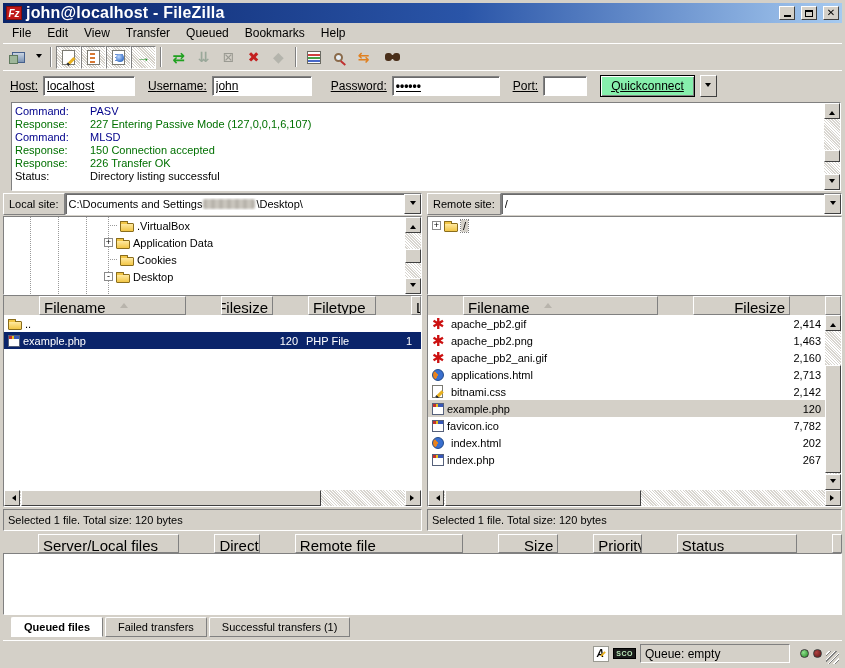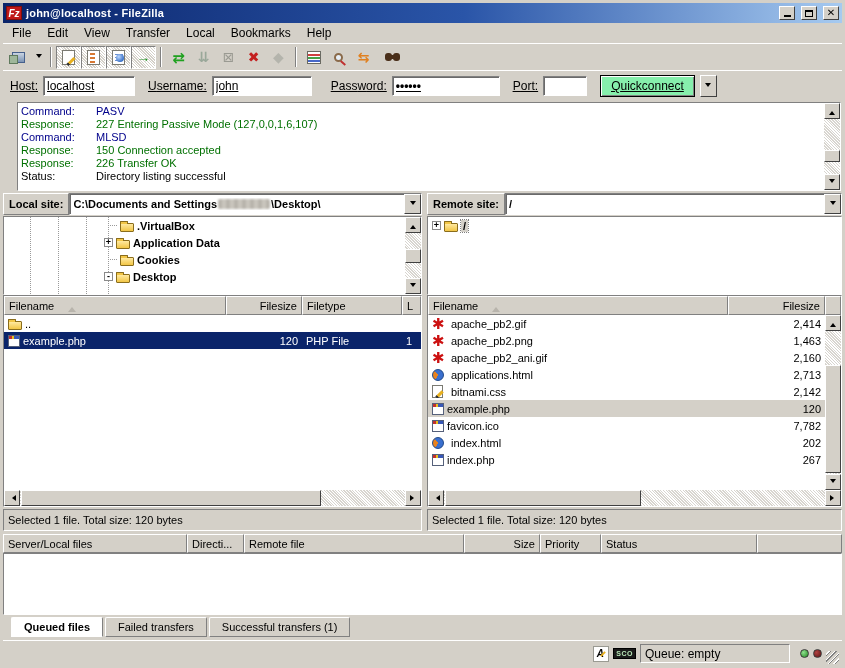--- a/index.html
+++ b/index.html
@@ -13,7 +13,7 @@
     display:flex;align-items:center;padding:0 3px;gap:4px;flex:0 0 auto;}
   .fz-icon{width:16px;height:14px;background:#c01818;border:1px solid #7d0e0e;color:#fff;
     font-weight:bold;font-size:10px;display:flex;align-items:center;justify-content:center;font-style:italic;}
-  .title-text{color:#fff;font-weight:bold;font-size:11px;flex:1;letter-spacing:.2px;}
+  .title-text{color:#fff;font-weight:bold;font-size:16px;flex:1;letter-spacing:.2px;}
   .win-btn{width:16px;height:14px;background:#d4d0c8;border:1px solid;border-color:#fff #404040 #404040 #fff;
     display:flex;align-items:flex-end;justify-content:center;margin-left:2px;position:relative;}
   .glyph-min{width:7px;height:2px;background:#000;margin-bottom:2px;}

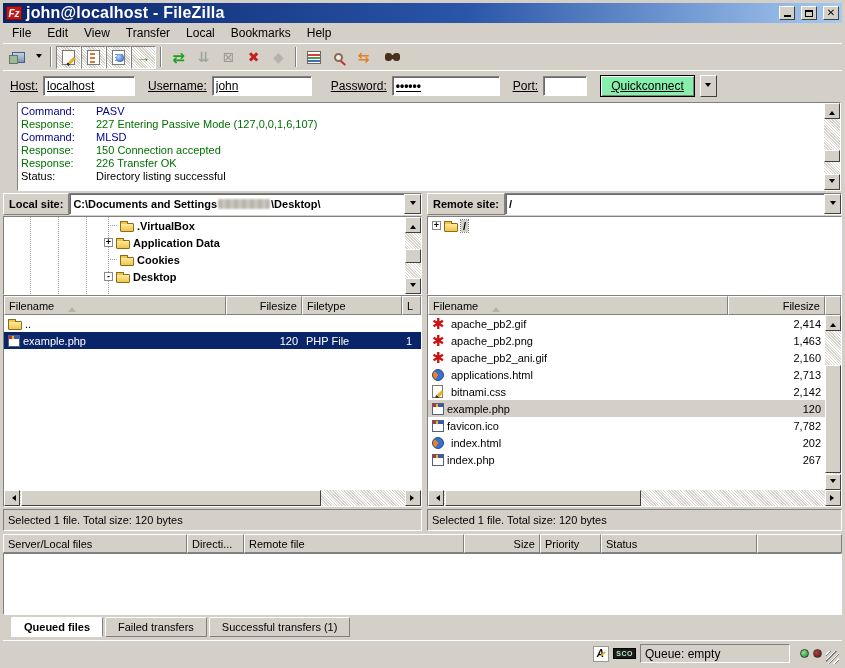--- a/index.html
+++ b/index.html
@@ -190,7 +190,7 @@
     <span class="menu-item">Edit</span>
     <span class="menu-item">View</span>
     <span class="menu-item">Transfer</span>
-    <span class="menu-item">Local</span>
+    <span class="menu-item">Queued</span>
     <span class="menu-item">Bookmarks</span>
     <span class="menu-item">Help</span>
   </div>

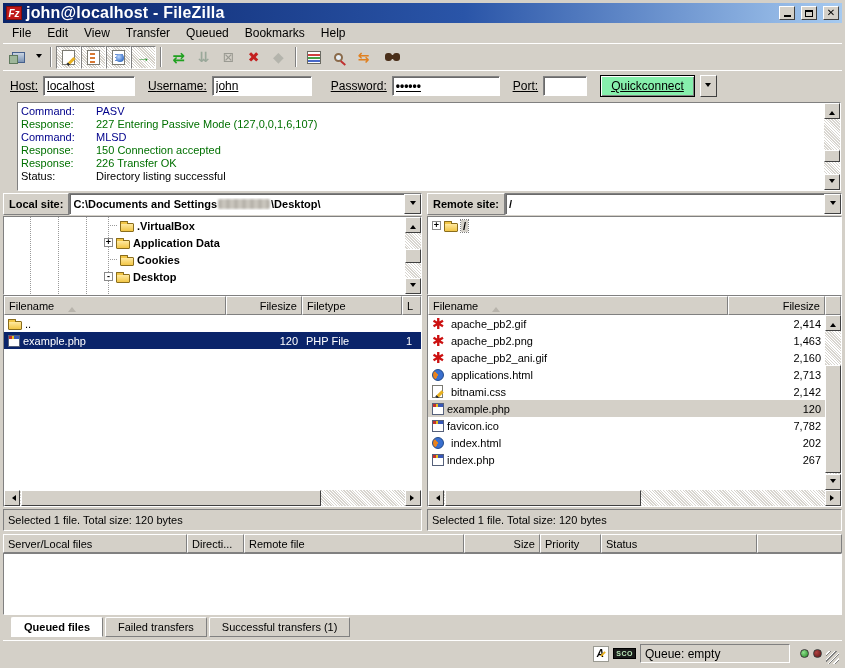--- a/index.html
+++ b/index.html
@@ -66,7 +66,7 @@
   .tri-right{width:0;height:0;border:3px solid transparent;border-left:4px solid #000;margin-left:3px;}
 
   
-  .log{height:89px;background:#fff;margin:1px 1px 2px 14px;position:relative;font-size:11px;line-height:13px;
+  .log{height:89px;background:#fff;margin:1px 1px 2px 8px;position:relative;font-size:11px;line-height:13px;
     padding:2px 20px 2px 3px;flex:0 0 auto;overflow:hidden;}
   .log-line{display:flex;white-space:nowrap;}
   .log-label{width:75px;flex:0 0 auto;}

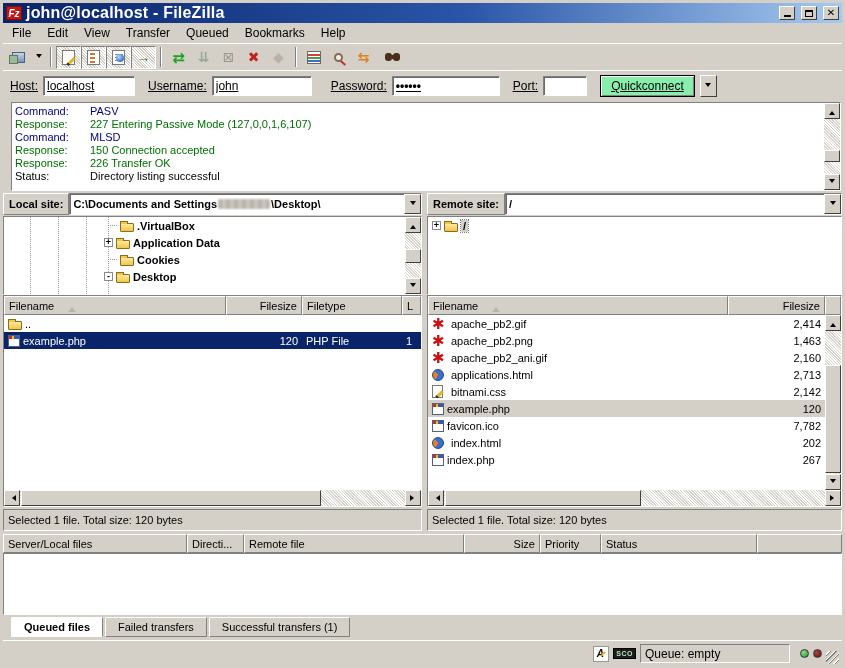--- a/index.html
+++ b/index.html
@@ -304,7 +304,7 @@
     </div>
   </div>
 
-  <div class="panes" style="height:102px;font-weight:bold;">
+  <div class="panes" style="height:102px;">
     <div class="pane-l">
       <div class="pane-head">
         <span class="site-label">Local site:</span>

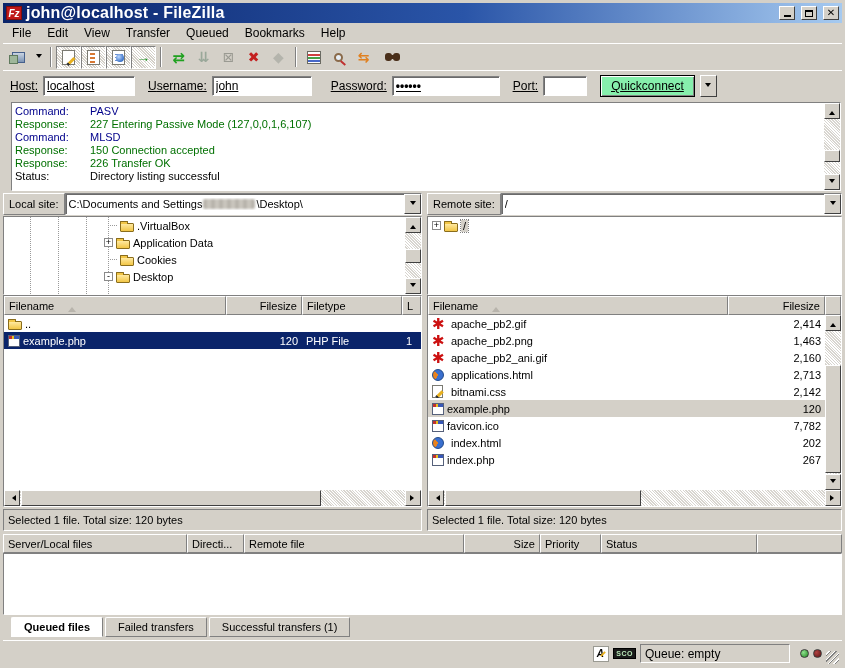--- a/index.html
+++ b/index.html
@@ -128,8 +128,8 @@
   .listbox{background:#fff;border:1px solid;border-color:#808080 #fff #fff #808080;
     display:flex;flex-direction:column;overflow:hidden;}
   .list-header{display:flex;height:19px;background:#d4d0c8;flex:0 0 auto;}
-  .hcol{border:1px solid;border-color:#fff #808080 #808080 #fff;padding:2px 4px;font-size:11px;
-    display:flex;align-items:flex-end;white-space:nowrap;overflow:hidden;}
+  .hcol{border:1px solid;border-color:#fff #808080 #808080 #fff;padding:2px 4px;font-size:15px;
+    display:flex;align-items:flex-start;white-space:nowrap;overflow:hidden;margin-left:35px;}
   .hcol.right{justify-content:flex-end;}
   .sort-asc{width:0;height:0;border:4px solid transparent;border-bottom:5px solid #b8b4ac;margin-left:14px;}
   .list-body{flex:1;position:relative;overflow:hidden;font-size:11px;}

